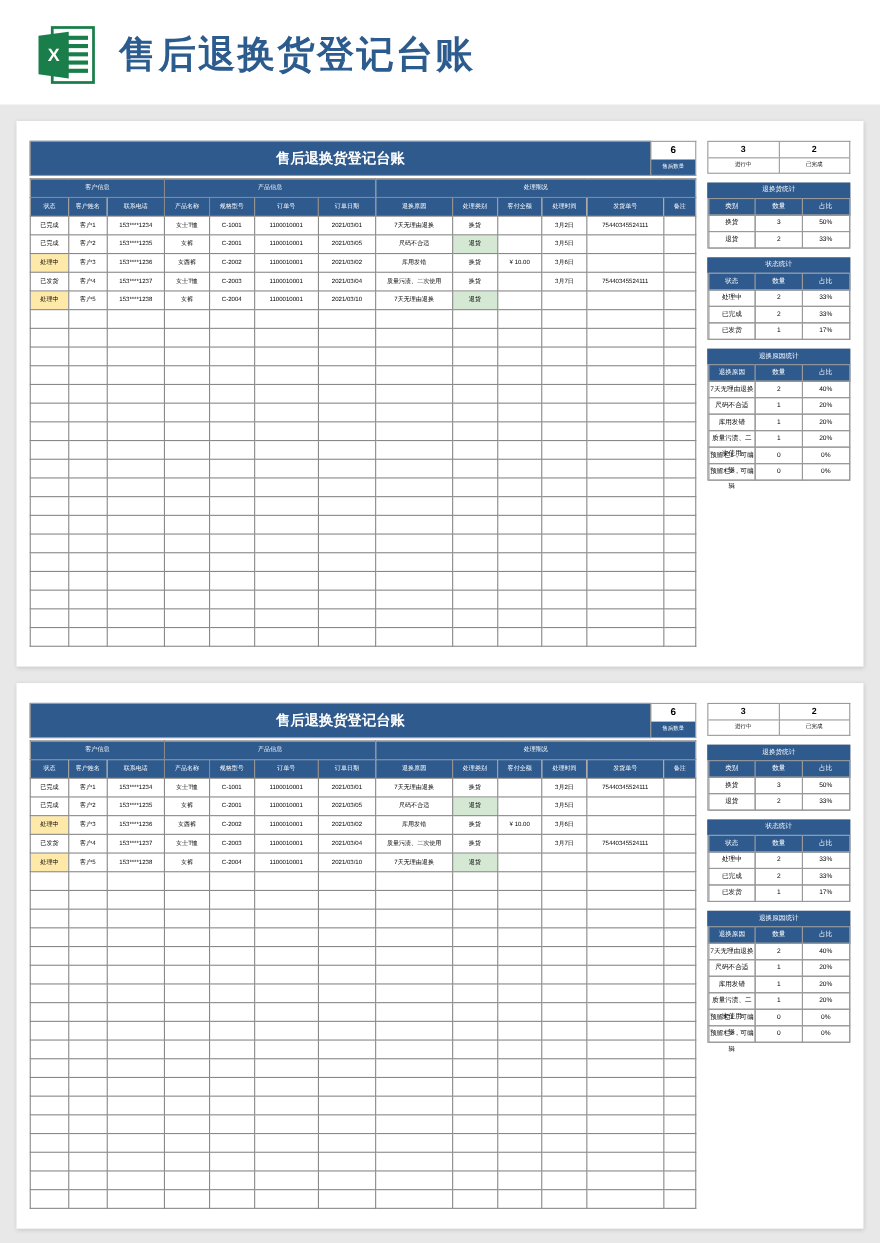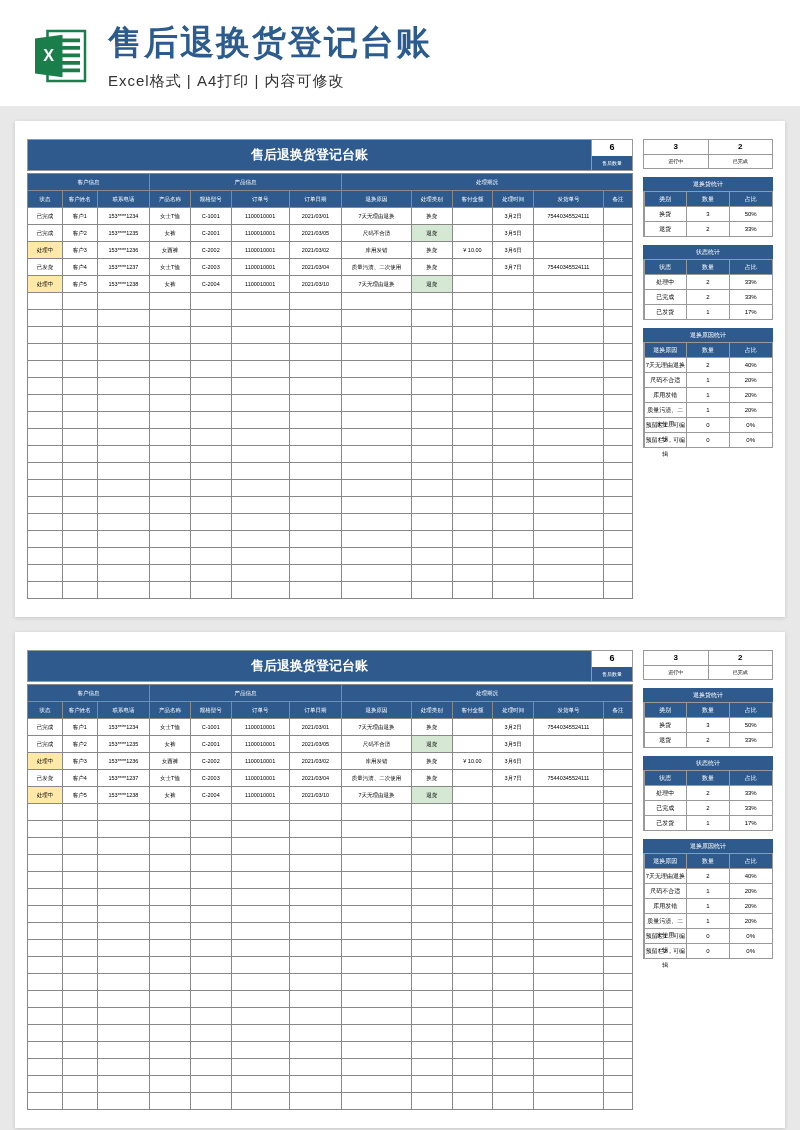--- a/index.html
+++ b/index.html
@@ -52,7 +52,6 @@
  </div>
  <div class="title-blk">
   <div class="main-title">售后退换货登记台账</div>
-  <div class="sub-title">Excel格式 | A4打印 | 内容可修改</div>
  </div>
 </div>
 

